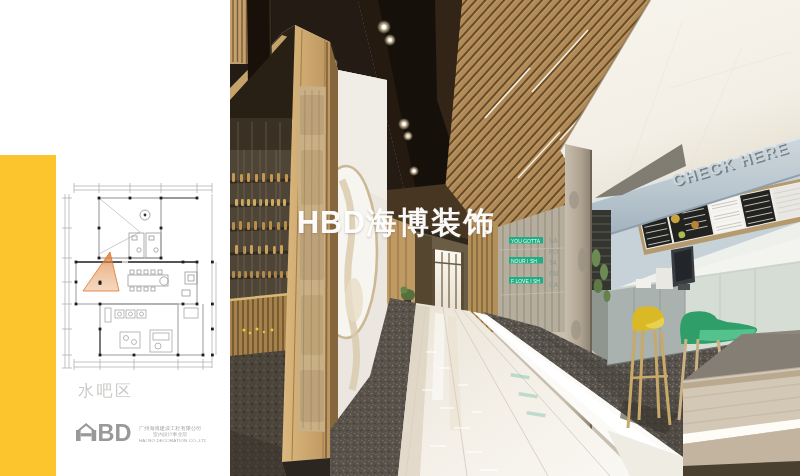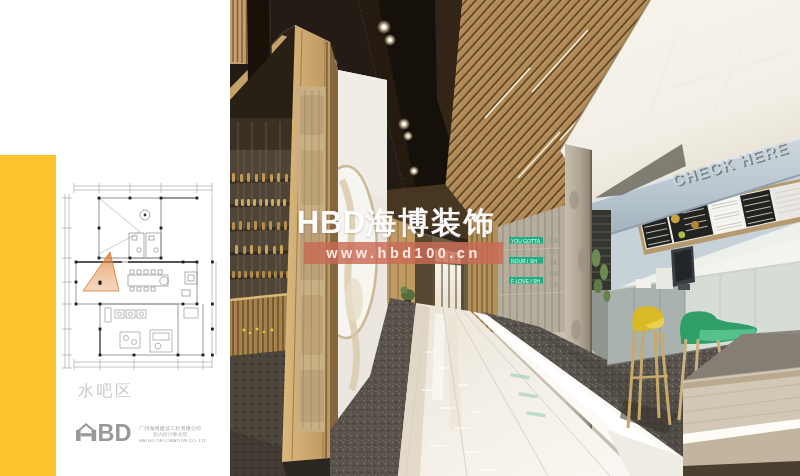--- a/index.html
+++ b/index.html
@@ -744,7 +744,6 @@
 
   <div class="abs" style="left:297px;top:203px;font-size:30.5px;font-weight:bold;color:rgba(255,255,255,0.97);letter-spacing:1px;text-shadow:0 1px 2px rgba(120,100,90,0.35);">HBD<span style="letter-spacing:2px;margin-top:8px;">海博装饰</span></div>
 
-  <div class="abs" style="left:304px;top:242px;width:199px;height:22px;background:rgba(201,106,85,0.82);color:#ffe9e2;font-size:14.5px;font-weight:bold;letter-spacing:3.5px;text-align:center;line-height:22px;">www.hbd100.cn</div>
 
 </div>
 

